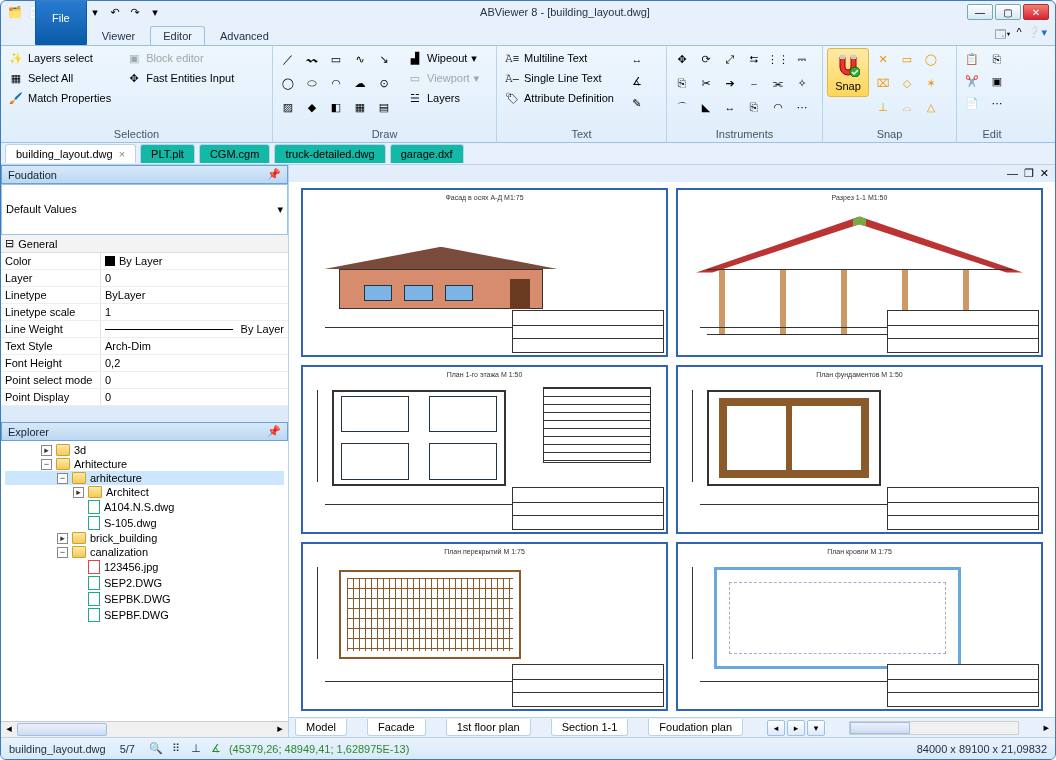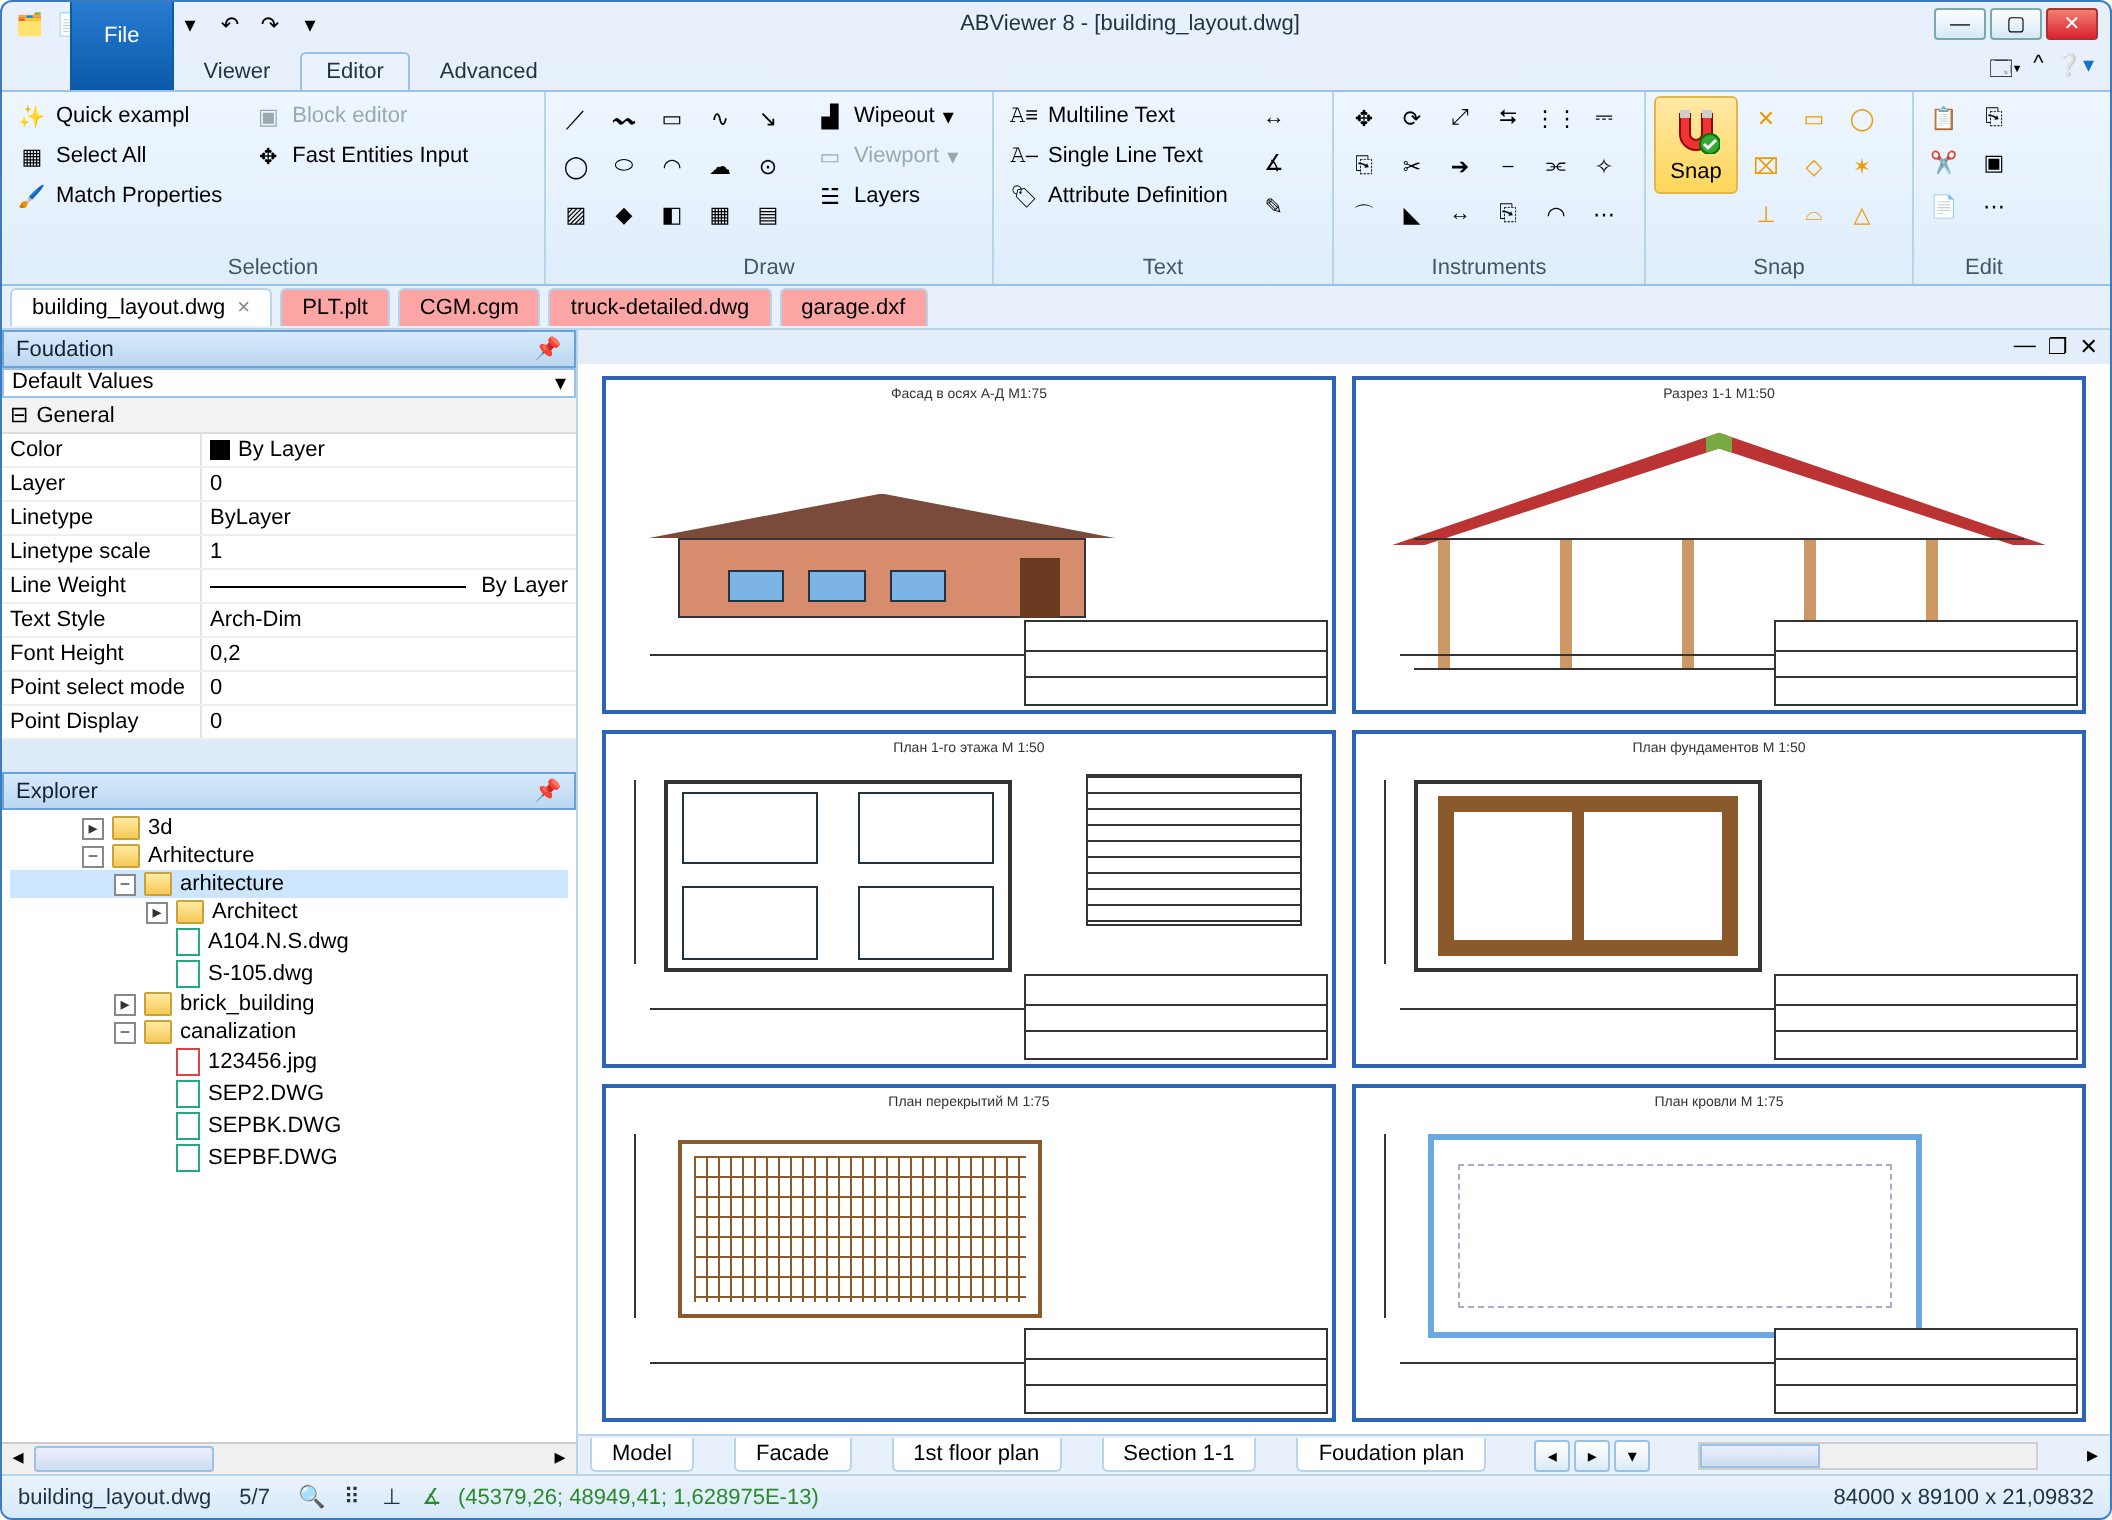--- a/index.html
+++ b/index.html
@@ -170,7 +170,7 @@
         <div class="col">
           <div class="btn-sm">
               <span class="icon">✨</span>
-              <span>Quick exampl</span>
+              <span>Layers select</span>
             </div>
           <div class="btn-sm">
               <span class="icon">▦</span>

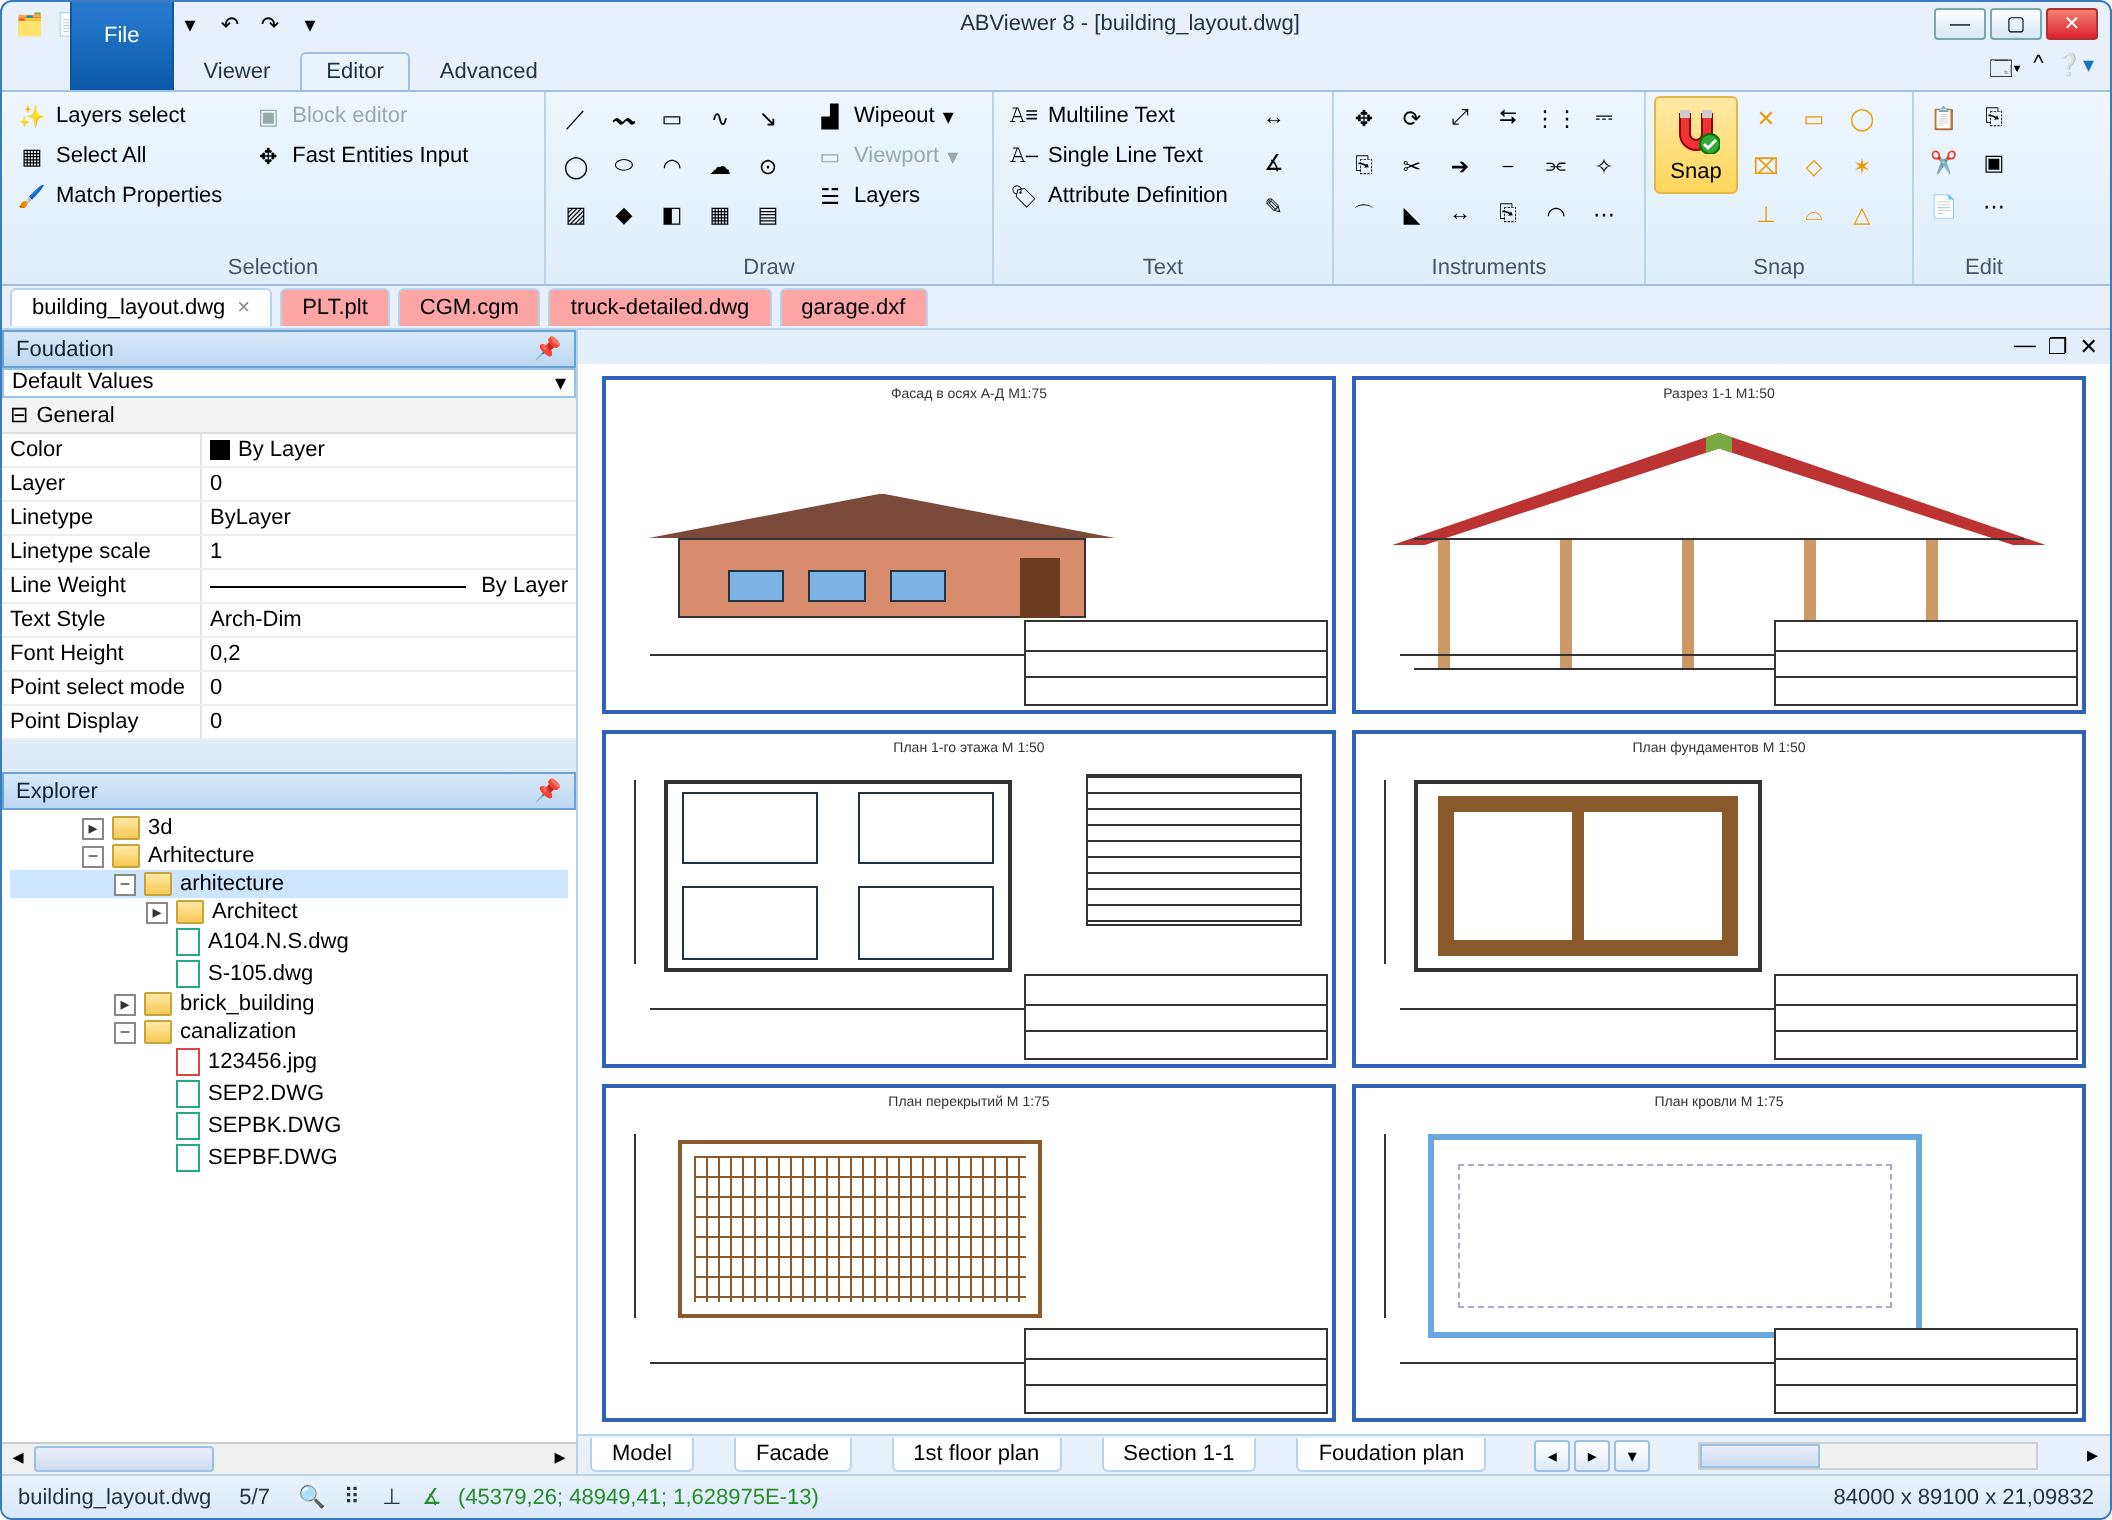--- a/index.html
+++ b/index.html
@@ -39,7 +39,7 @@
 
 
 .doc-tabs { height:22px; display:flex; align-items:center; background:#e8f1fb; border-bottom:1px solid #b8d3ec; padding-left:4px; gap:4px; }
-.doc-tab { padding:3px 10px; border:1px solid #b8d3ec; background:#fca5a5; border-bottom:none; border-radius:3px 3px 0 0; display:flex; align-items:center; gap:6px;}
+.doc-tab { padding:3px 10px; border:1px solid #b8d3ec; background:#14b8a6; border-bottom:none; border-radius:3px 3px 0 0; display:flex; align-items:center; gap:6px;}
 .doc-tab.active { background:#fff; }
 .doc-tab .close-x { color:#888; }
 

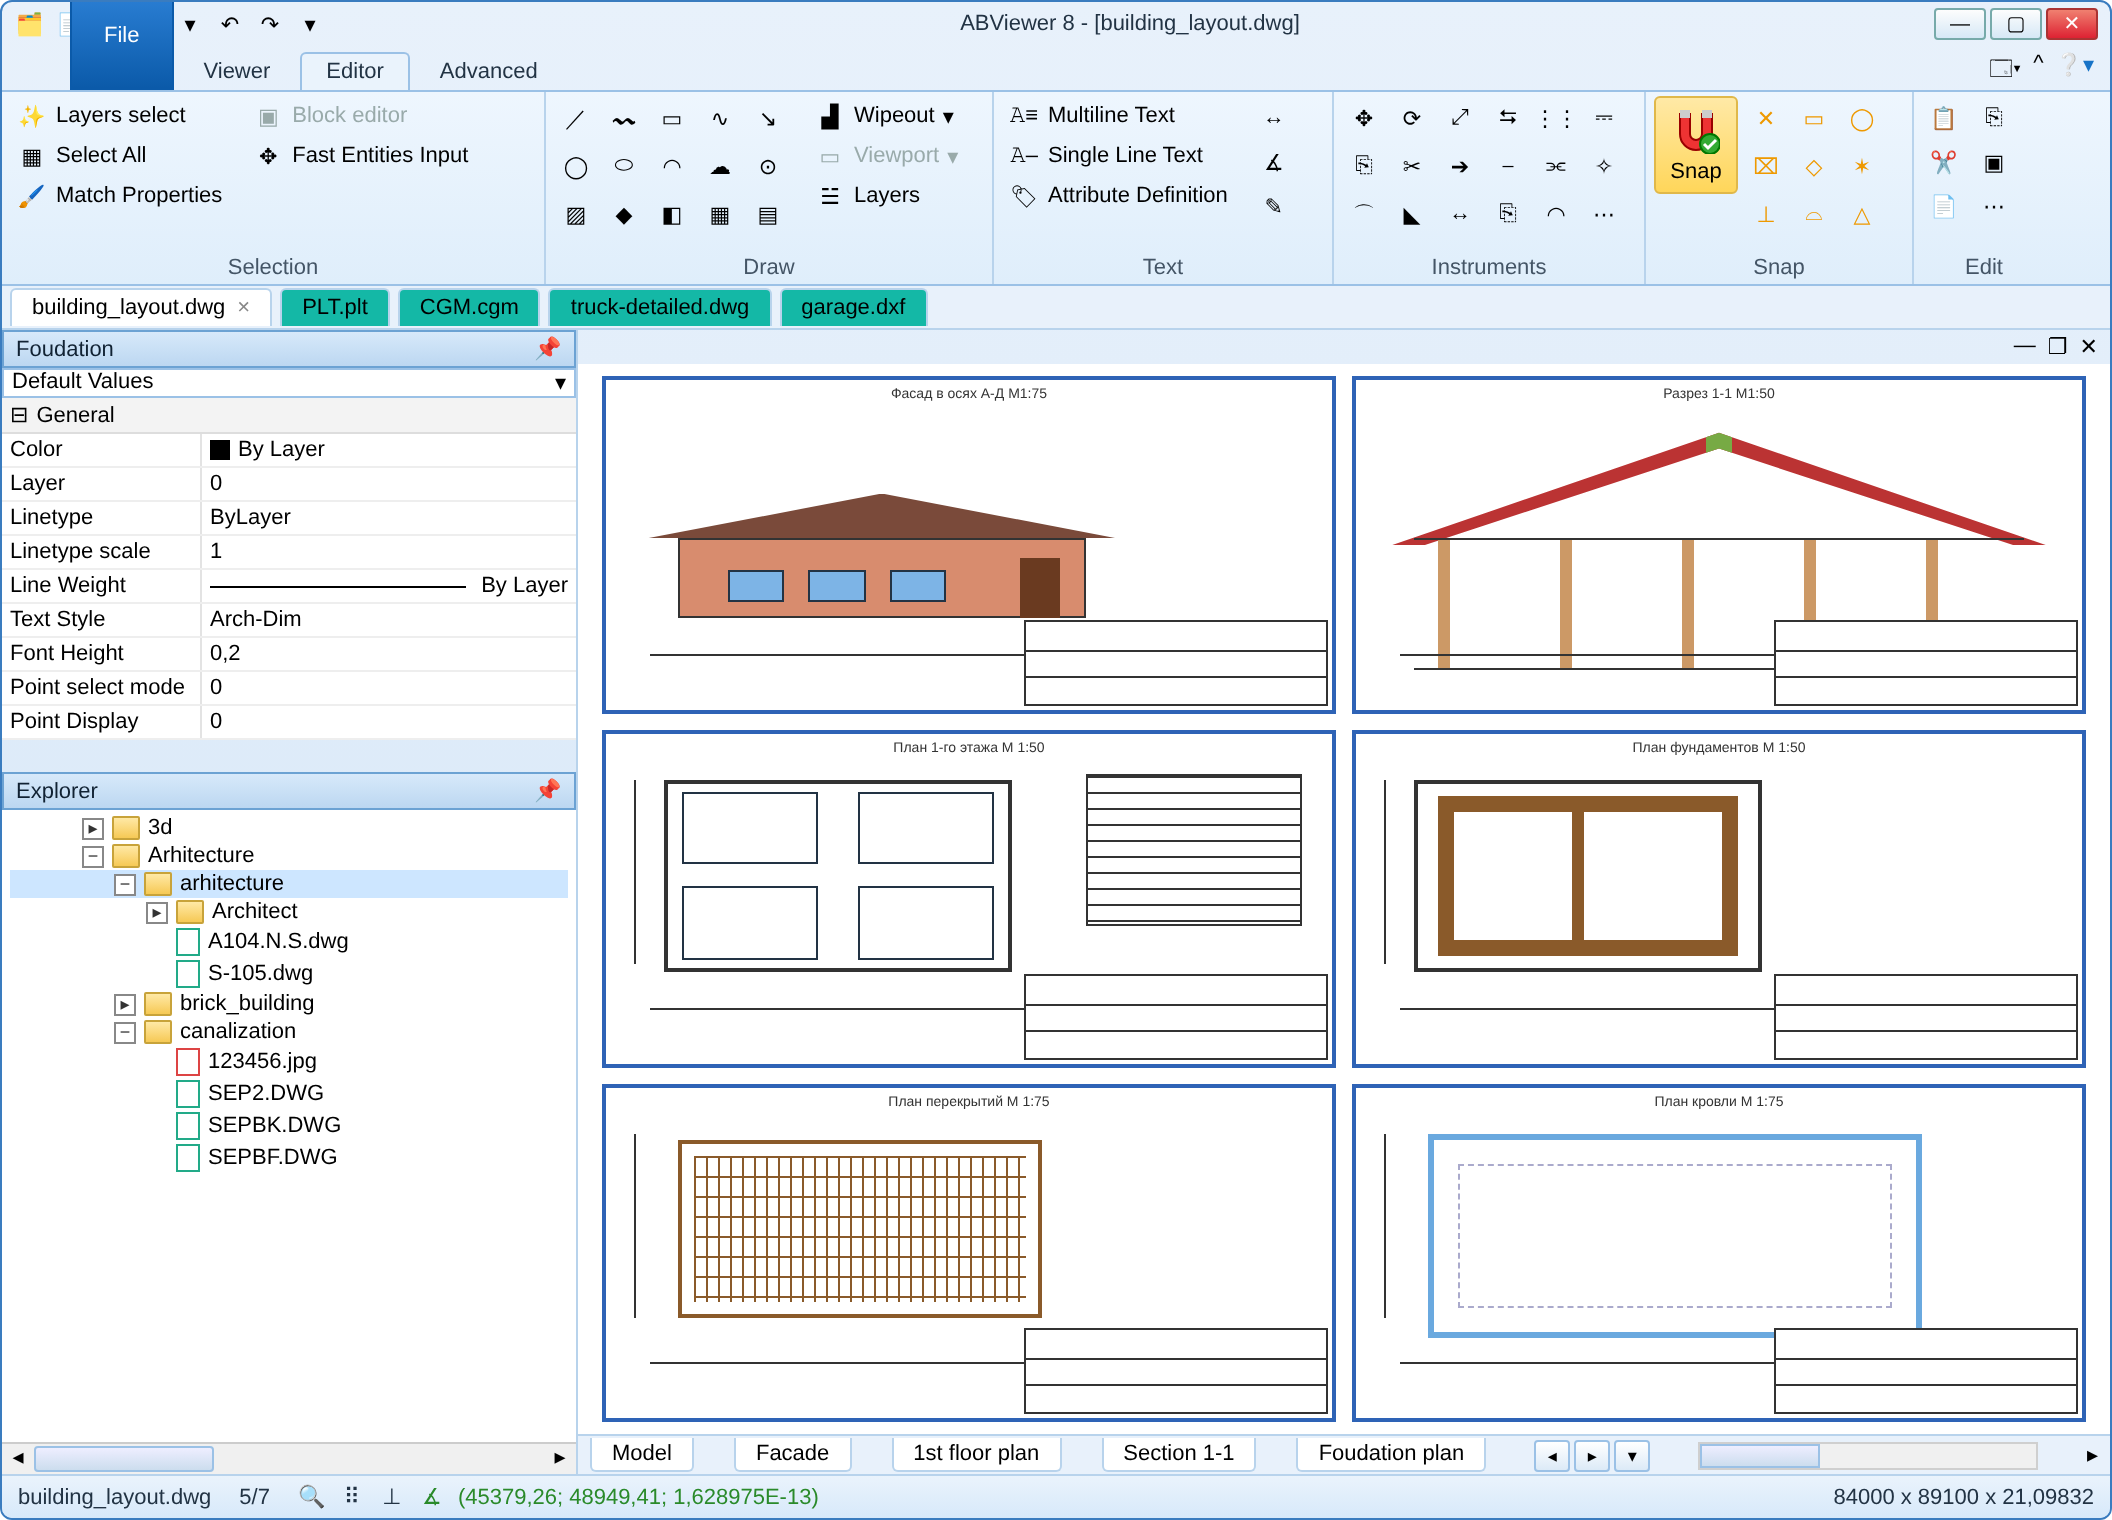--- a/index.html
+++ b/index.html
@@ -48,7 +48,7 @@
 .left-panels { width:288px; display:flex; flex-direction:column; border-right:1px solid #b8d3ec; }
 .panel-hd { background: linear-gradient(#d7e9fa,#bcd7f1); border:1px solid #6ca2d3; color:#123; padding:2px 6px; display:flex; align-items:center; gap:4px;}
 .panel-hd .pin { margin-left:auto; }
-.prop-select { border:1px solid #9bc1e6; background:#fff; padding:0 4px; display:flex; justify-content:space-between; }
+.prop-select { border:1px solid #9bc1e6; background:#fff; padding:18px 4px; display:flex; justify-content:space-between; }
 .prop-table { background:#fff; }
 .prop-row { display:flex; border-bottom:1px solid #eee;}
 .prop-row .k { width:100px; padding:2px 4px; border-right:1px solid #e3e3e3;}

